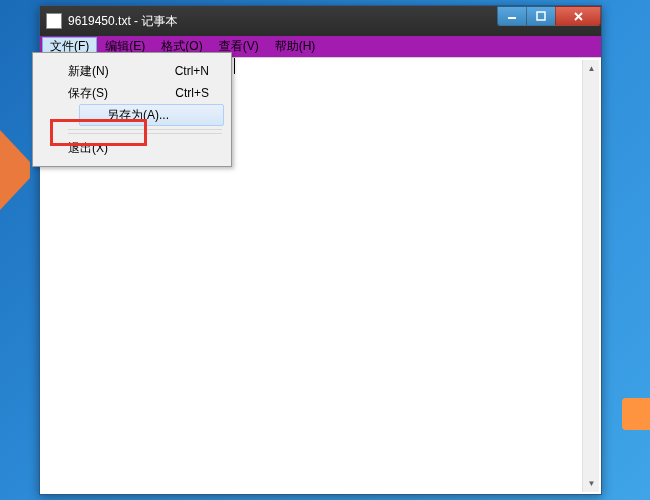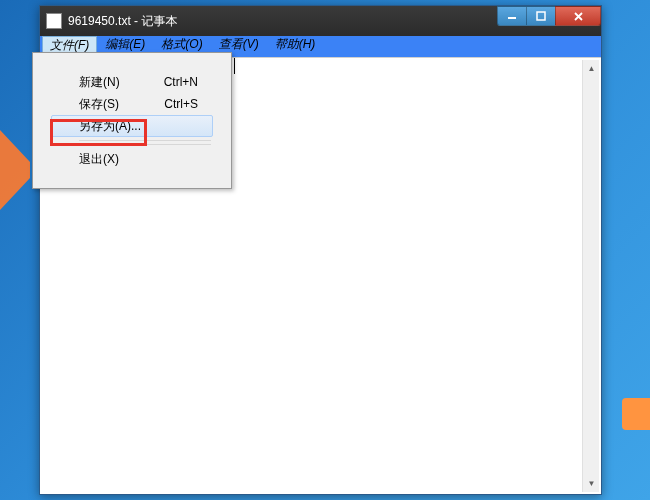--- a/index.html
+++ b/index.html
@@ -85,12 +85,11 @@
     .win-btn svg { display: block; }
     .menubar {
       height: 22px;
-      background: #3b82f6;
+      background: #a21caf;
       border-bottom: 1px solid #d0d0d0;
       display: flex;
-      align-items: flex-start;
+      align-items: center;
       padding-left: 2px;
-      font-style: italic;
     }
     .menu-item {
       padding: 0 8px;

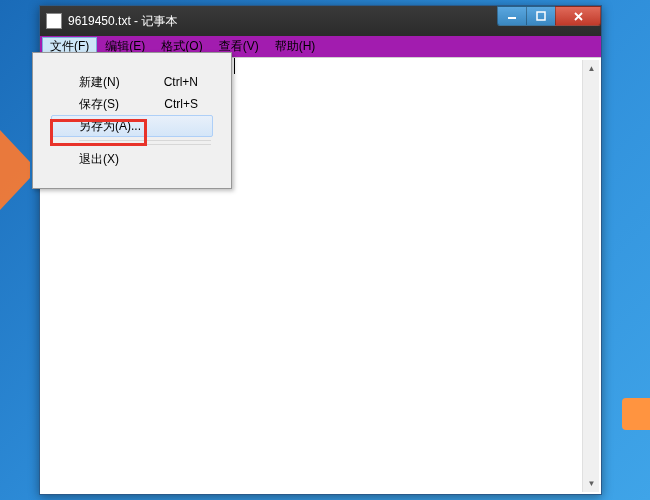--- a/index.html
+++ b/index.html
@@ -145,7 +145,7 @@
       background: #f0f0f0;
       border: 1px solid #979797;
       box-shadow: 2px 2px 4px rgba(0,0,0,0.25);
-      padding: 18px;
+      padding: 7px;
       z-index: 10;
     }
     .dd-item {

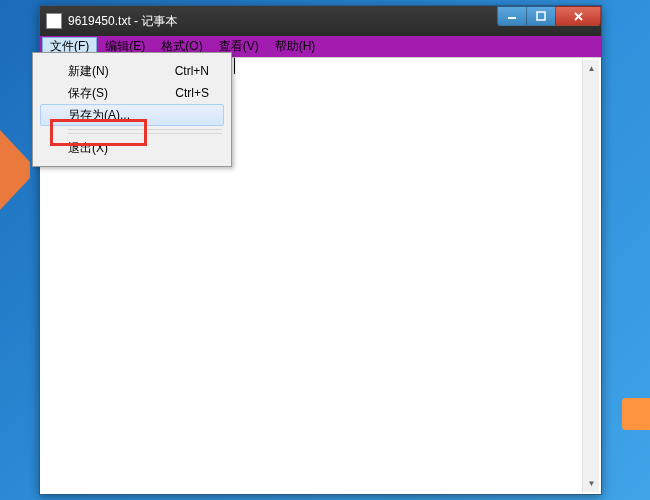--- a/index.html
+++ b/index.html
@@ -162,6 +162,7 @@
       border: 1px solid #aecff7;
       border-radius: 2px;
       padding-left: 27px;
+      margin-left: 39px;
     }
     .dd-shortcut {
       position: absolute;

